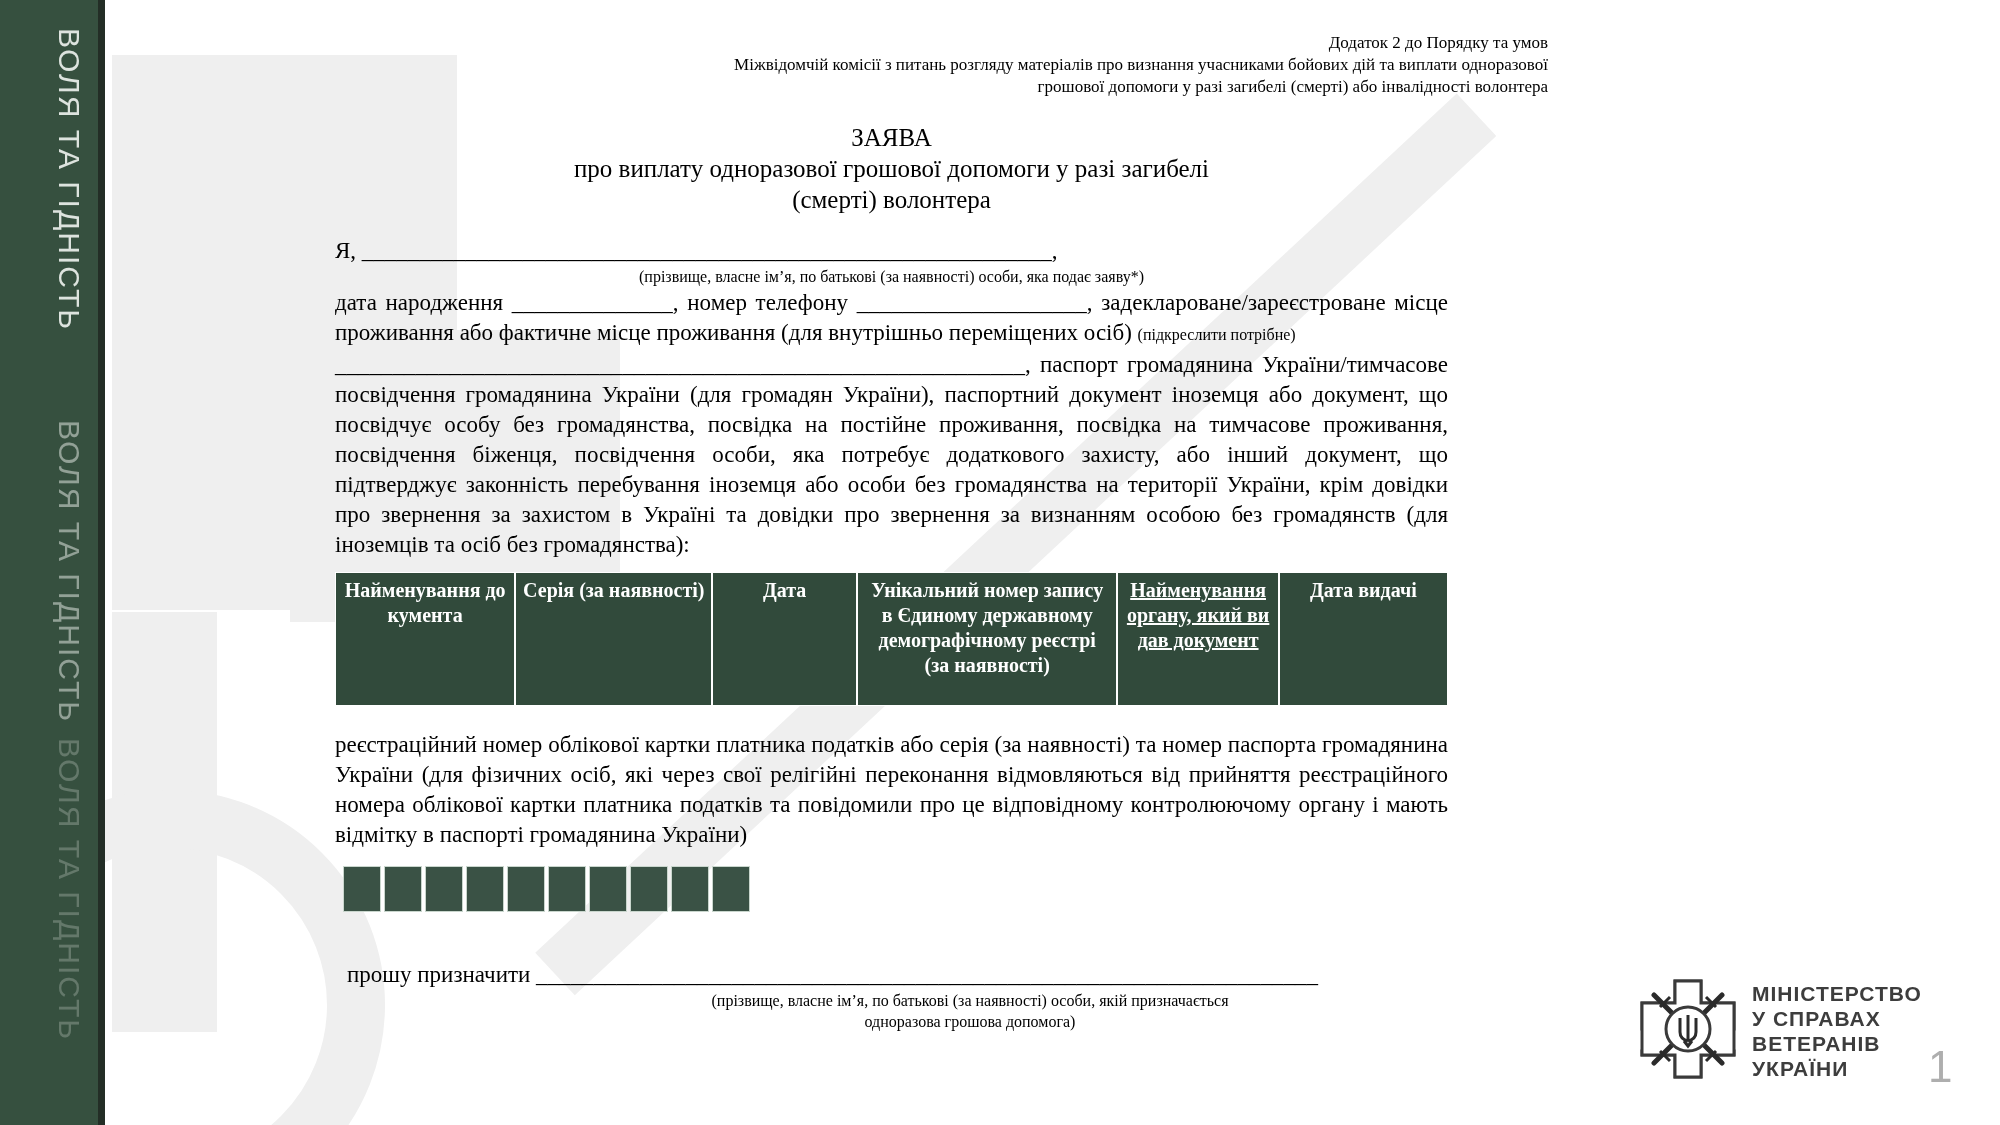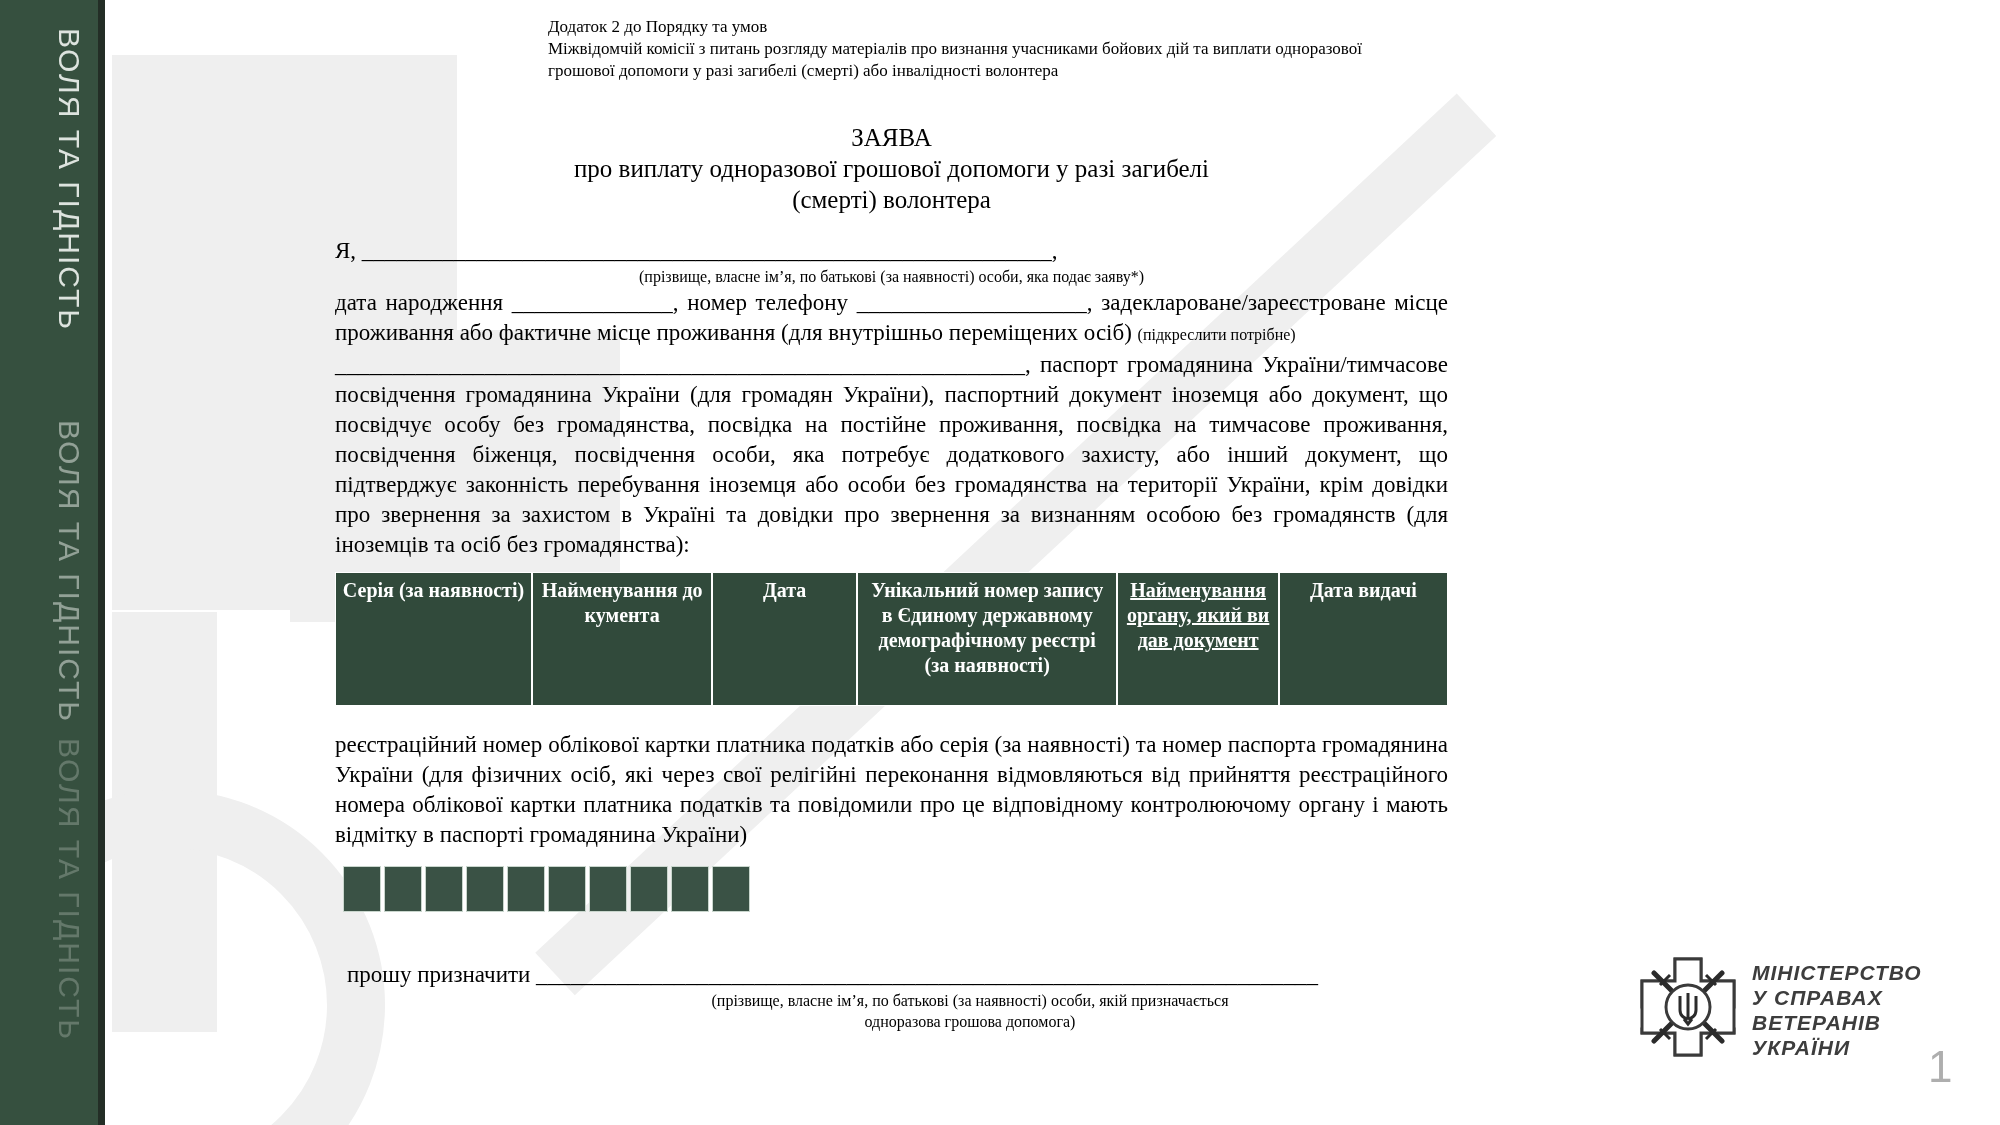--- a/index.html
+++ b/index.html
@@ -46,8 +46,8 @@
   }
   
   .annex-note{
-    position:absolute;top:16px;right:452px;width:1000px;z-index:2;
-    text-align:left;font-size:17px;line-height:22px;
+    position:absolute;top:32px;right:452px;width:1000px;z-index:2;
+    text-align:right;font-size:17px;line-height:22px;
   }
   
   .doc-title{

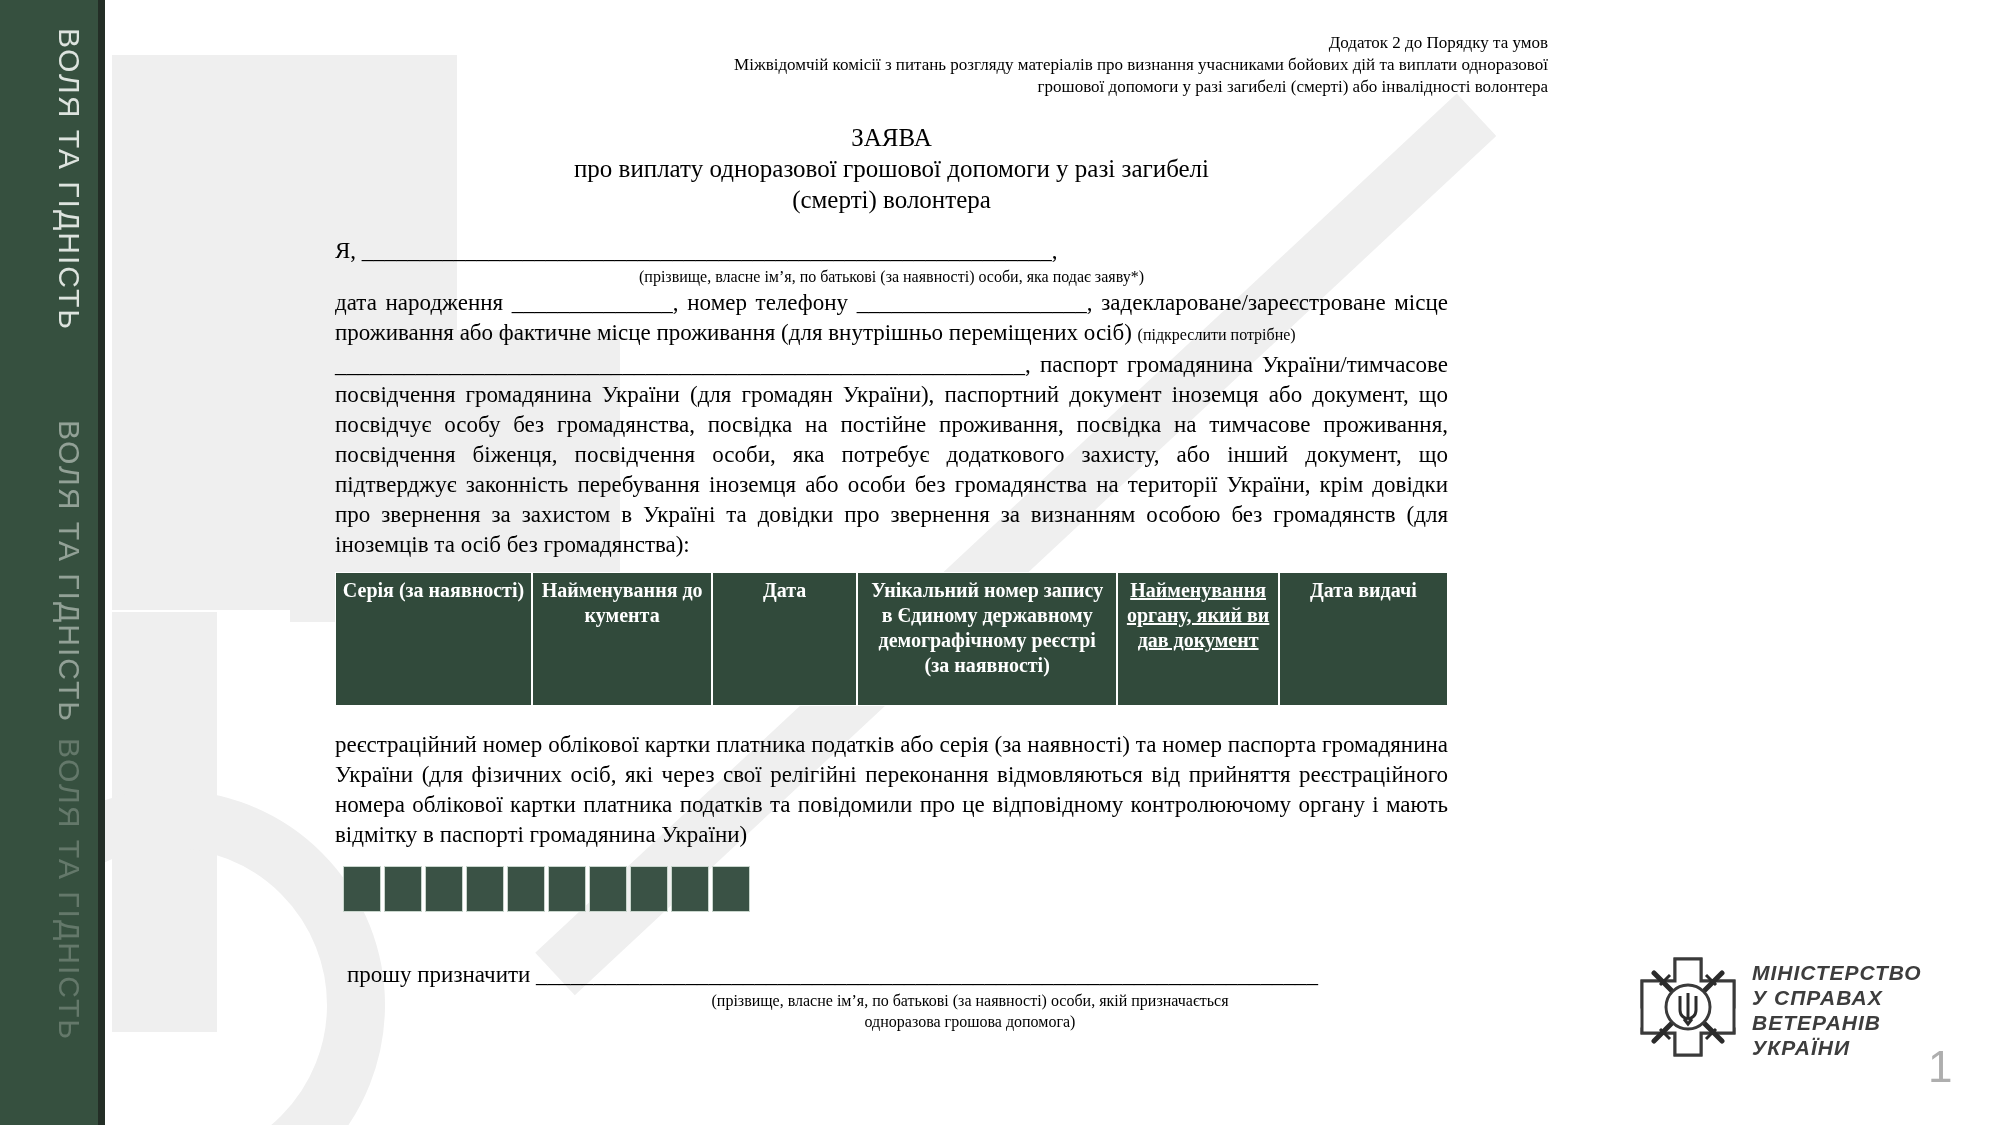--- a/index.html
+++ b/index.html
@@ -136,8 +136,8 @@
   <p class="just">____________________________________________________________, паспорт громадянина України/тимчасове посвідчення громадянина України (для громадян України), паспортний документ іноземця або документ, що посвідчує особу без громадянства, посвідка на постійне проживання, посвідка на тимчасове проживання, посвідчення біженця, посвідчення особи, яка потребує додаткового захисту, або інший документ, що підтверджує законність перебування іноземця або особи без громадянства на території України, крім довідки про звернення за захистом в Україні та довідки про звернення за визнанням особою без громадянств (для іноземців та осіб без громадянства):</p>
 
   <div class="doc-table">
+    <div class="cell c1 brk">Найменування  документа</div>
     <div class="cell c2">Серія (за наявності)</div>
-    <div class="cell c1 brk">Найменування  документа</div>
     <div class="cell c3">Дата</div>
     <div class="cell c4">Унікальний номер запису в Єдиному державному демографічному реєстрі (за наявності)</div>
     <div class="cell c5 brk">Найменування органу, який видав документ</div>

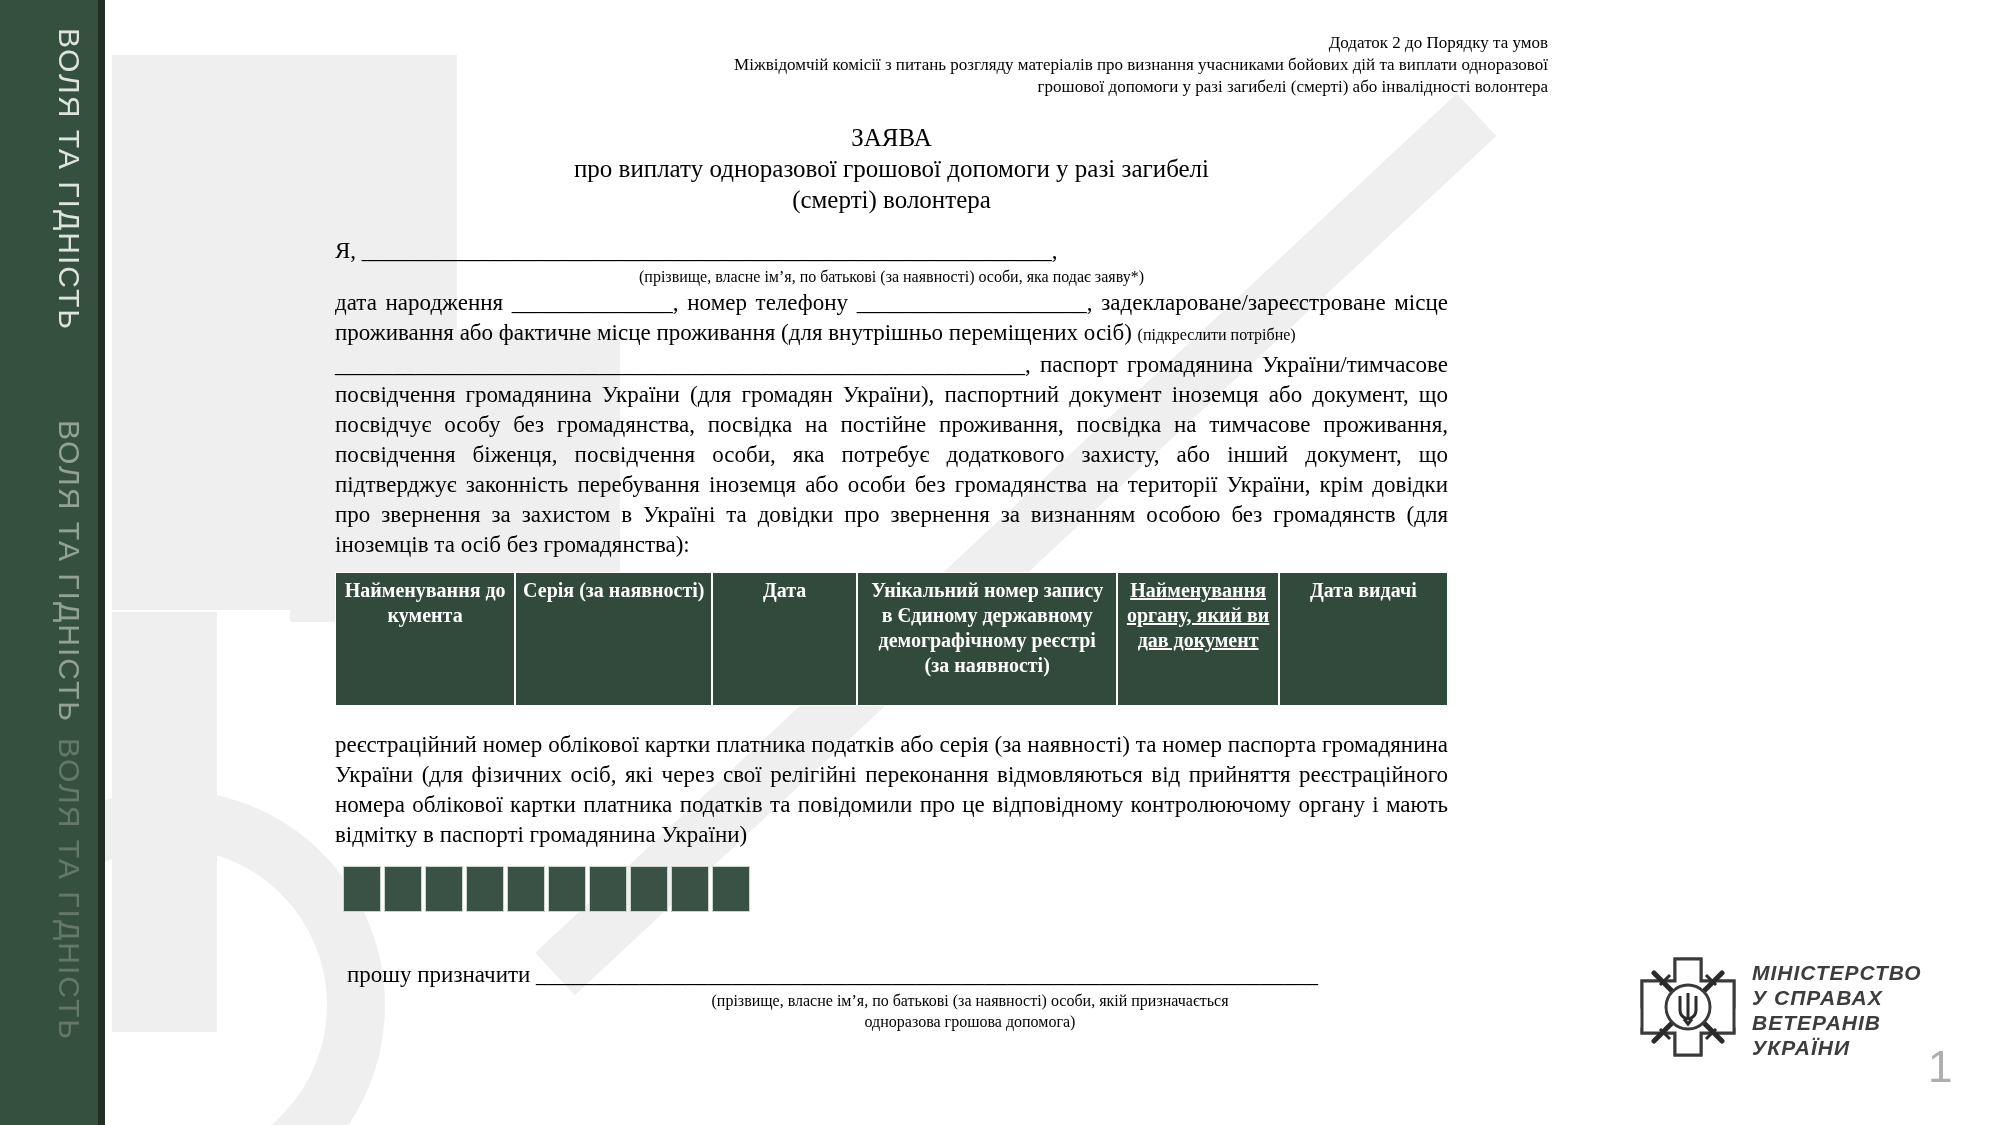--- a/index.html
+++ b/index.html
@@ -86,7 +86,7 @@
   .request-line{margin-top:48px;margin-left:12px;white-space:nowrap;}
   .request-captions{margin-left:160px;width:950px;text-align:center;font-size:16px;line-height:21px;margin-top:0;}
   
-  .ministry{position:absolute;left:1638px;top:954px;z-index:2;display:flex;align-items:center;font-style:italic;}
+  .ministry{position:absolute;left:1638px;top:975px;z-index:2;display:flex;align-items:flex-end;}
   .ministry svg{display:block;}
   .ministry-text{
     margin-left:14px;margin-top:6px;

